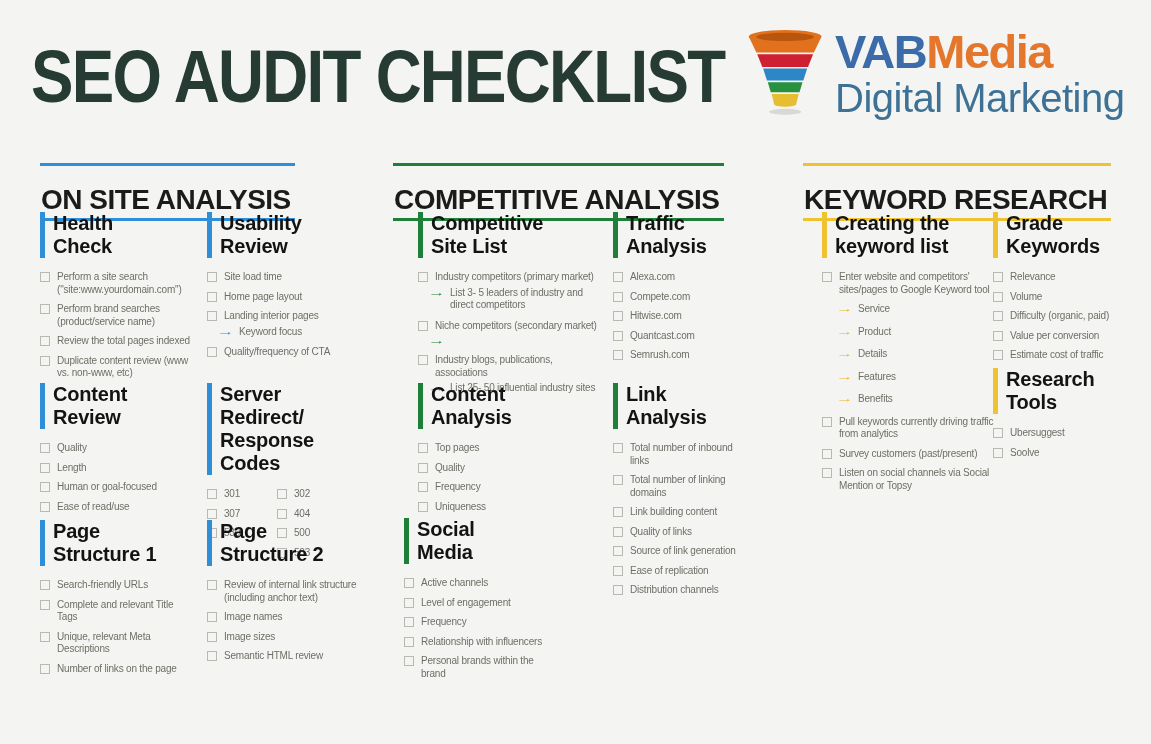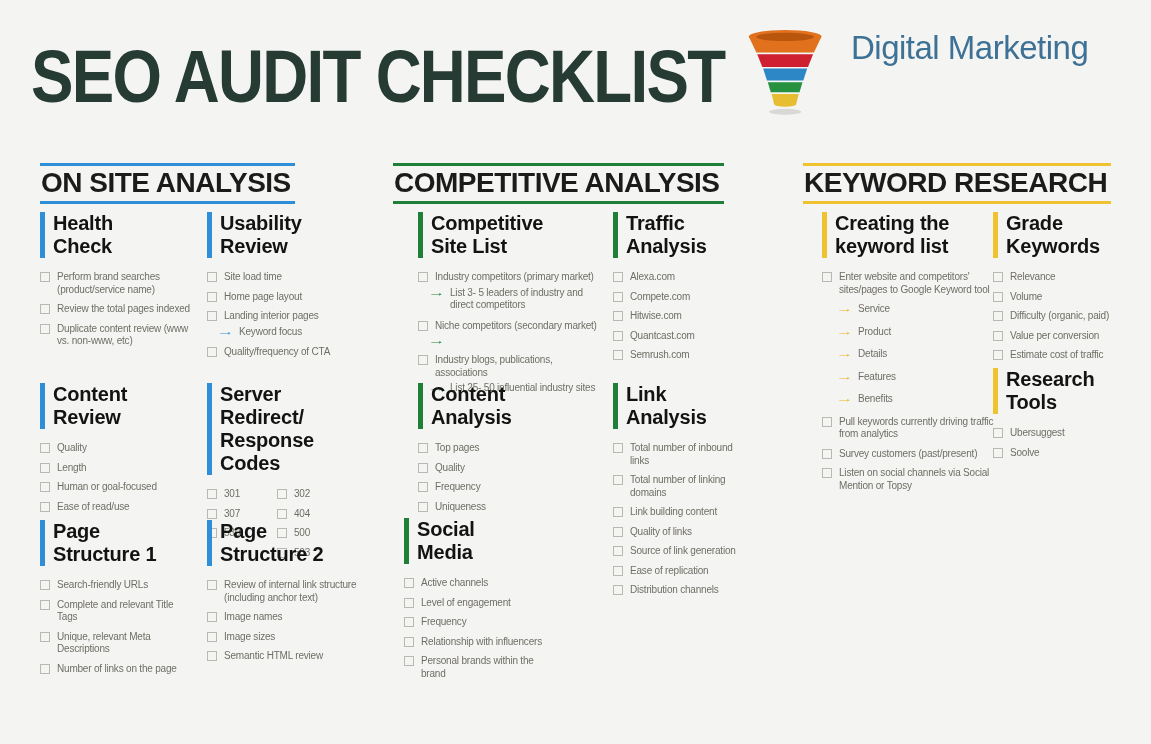--- a/index.html
+++ b/index.html
@@ -65,6 +65,7 @@
       <ellipse cx="45" cy="10.5" rx="34" ry="5" fill="#b9560e"></ellipse>
     </svg>
     <div class="logo-text">
+      <div class="logo-line1"><span class="logo-brand">VAB</span><span class="logo-brand2">Media</span></div>
       <div class="logo-line2">Digital Marketing</div>
     </div>
   </div>

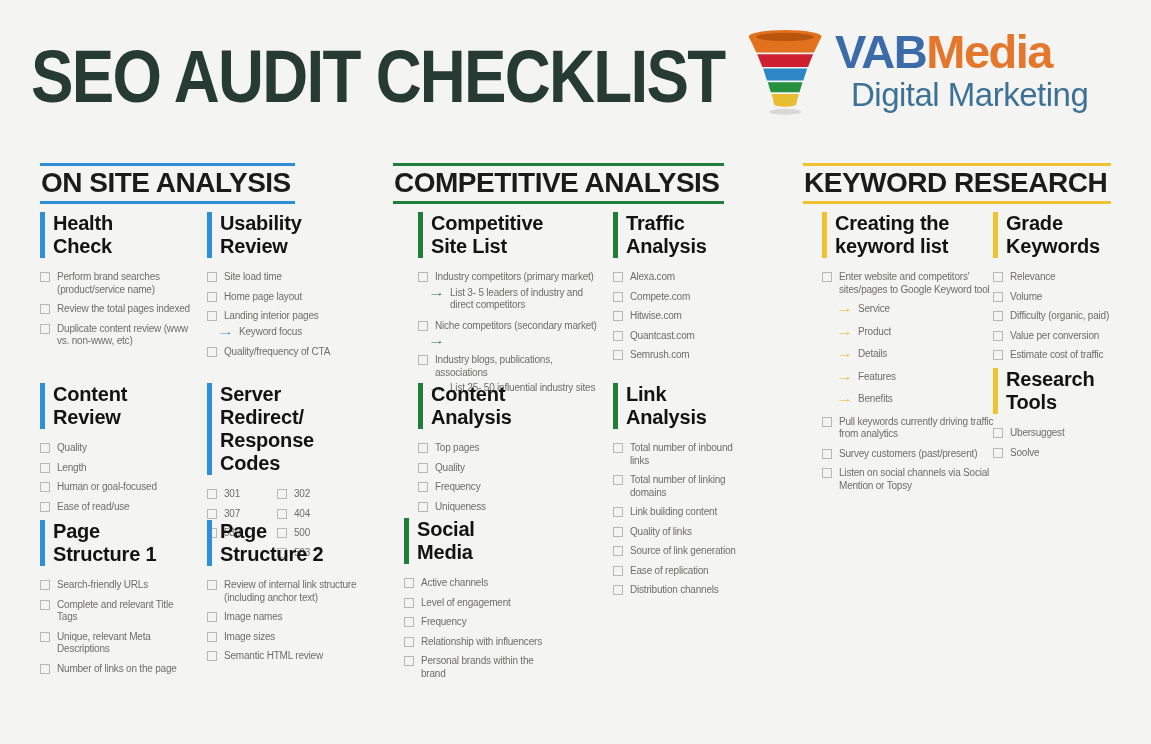--- a/index.html
+++ b/index.html
@@ -15,7 +15,7 @@
   .logo-line1{font-size:47px;font-weight:bold;letter-spacing:-1.5px;white-space:nowrap;}
   .logo-brand{color:#3b6ba8;}
   .logo-brand2{color:#e4772b;}
-  .logo-line2{font-size:33px;color:#3d7195;margin-top:3px;letter-spacing:-0.5px;white-space:nowrap;margin-left:16px;}
+  .logo-line2{font-size:40px;color:#3d7195;margin-top:3px;letter-spacing:-0.5px;white-space:nowrap;}
   
   .col-heading{position:absolute;}
   .h-text{display:inline-block;font-size:28px;font-weight:bold;color:#1b1b1b;letter-spacing:-0.5px;

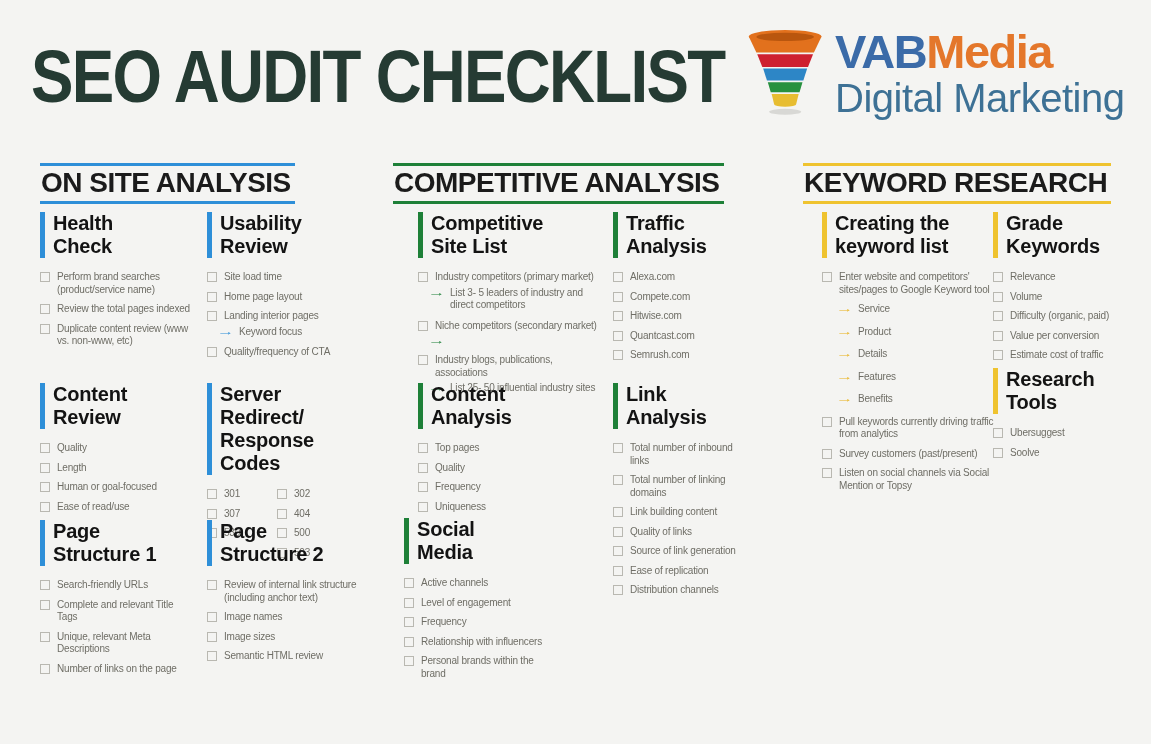--- a/index.html
+++ b/index.html
@@ -19,7 +19,7 @@
   
   .col-heading{position:absolute;}
   .h-text{display:inline-block;font-size:28px;font-weight:bold;color:#1b1b1b;letter-spacing:-0.5px;
-          padding:1px 4px 2px 1px;border-top:3px solid;border-bottom:3px solid;white-space:nowrap;}
+          padding:18px 4px 2px 1px;border-top:3px solid;border-bottom:3px solid;white-space:nowrap;}
   .col-heading.blue .h-text{border-color:#2e8fd8;}
   .col-heading.green .h-text{border-color:#1e8038;}
   .col-heading.yellow .h-text{border-color:#efc32f;}

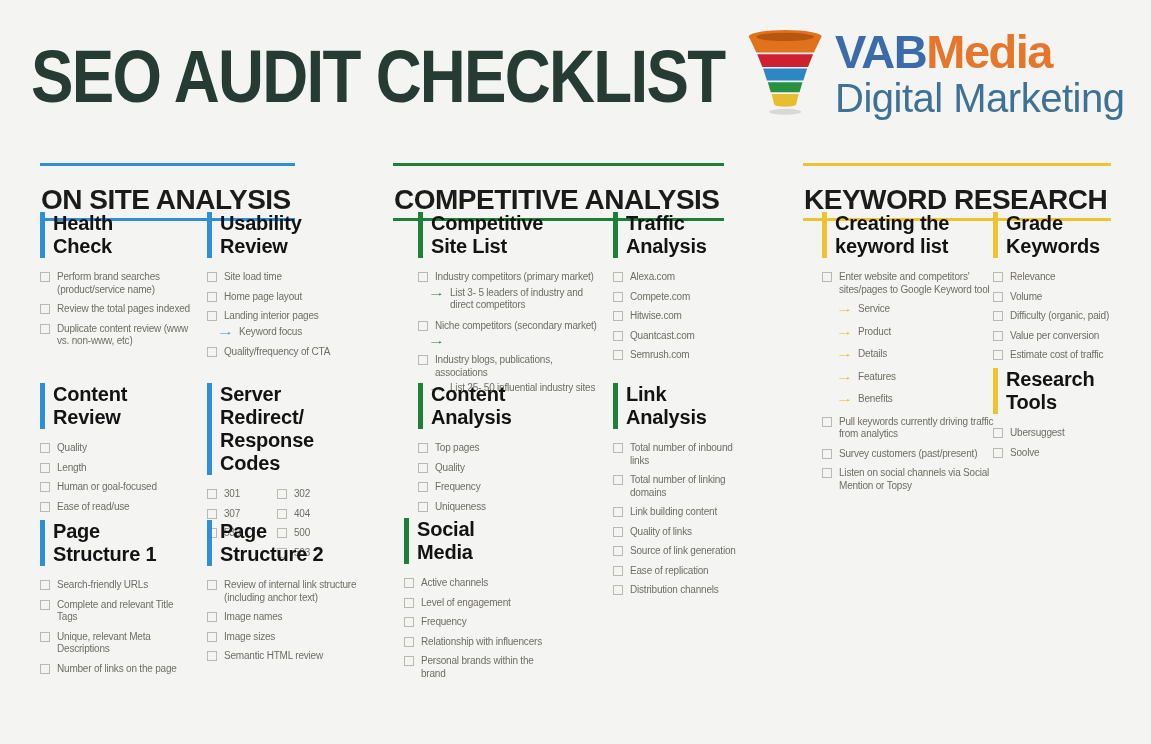--- a/index.html
+++ b/index.html
@@ -88,6 +88,10 @@
     </div>
     <div class="items">
 
+        <div class="item">
+          <span class="cb"></span>
+          <span class="txt">Perform a site search ("site:www.yourdomain.com")</span>
+        </div>
         <div class="subs">
           
         </div>

